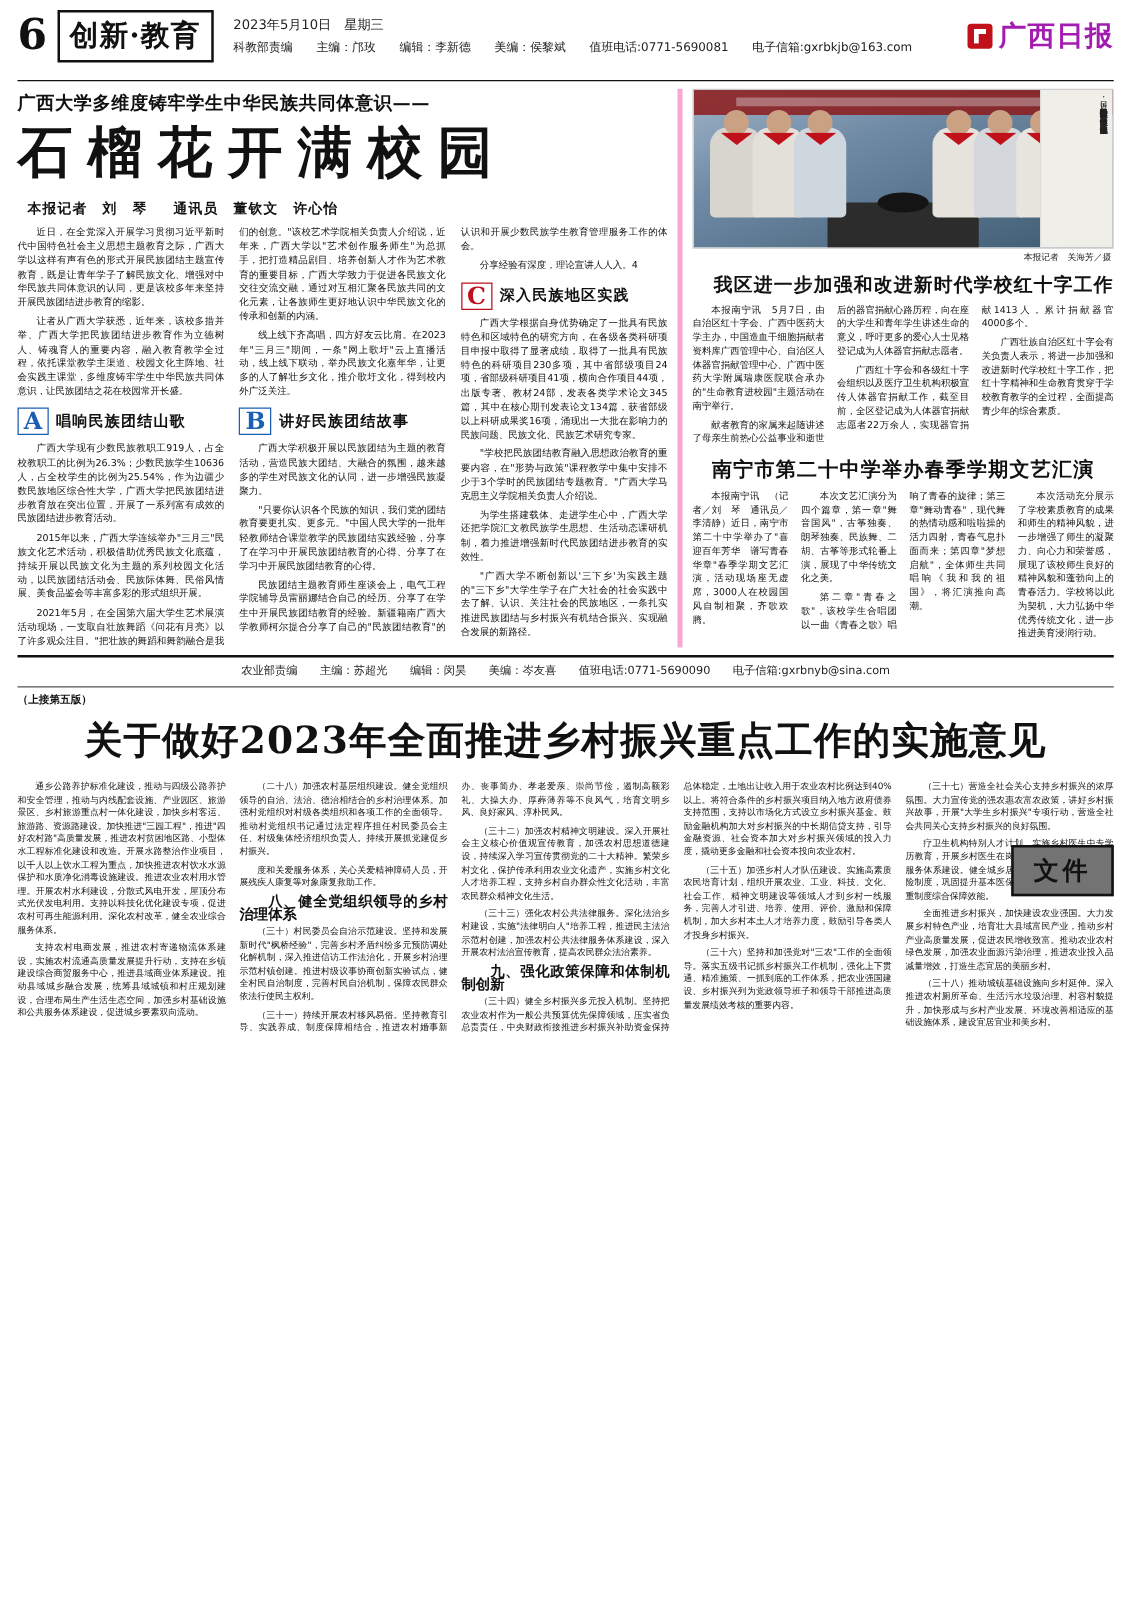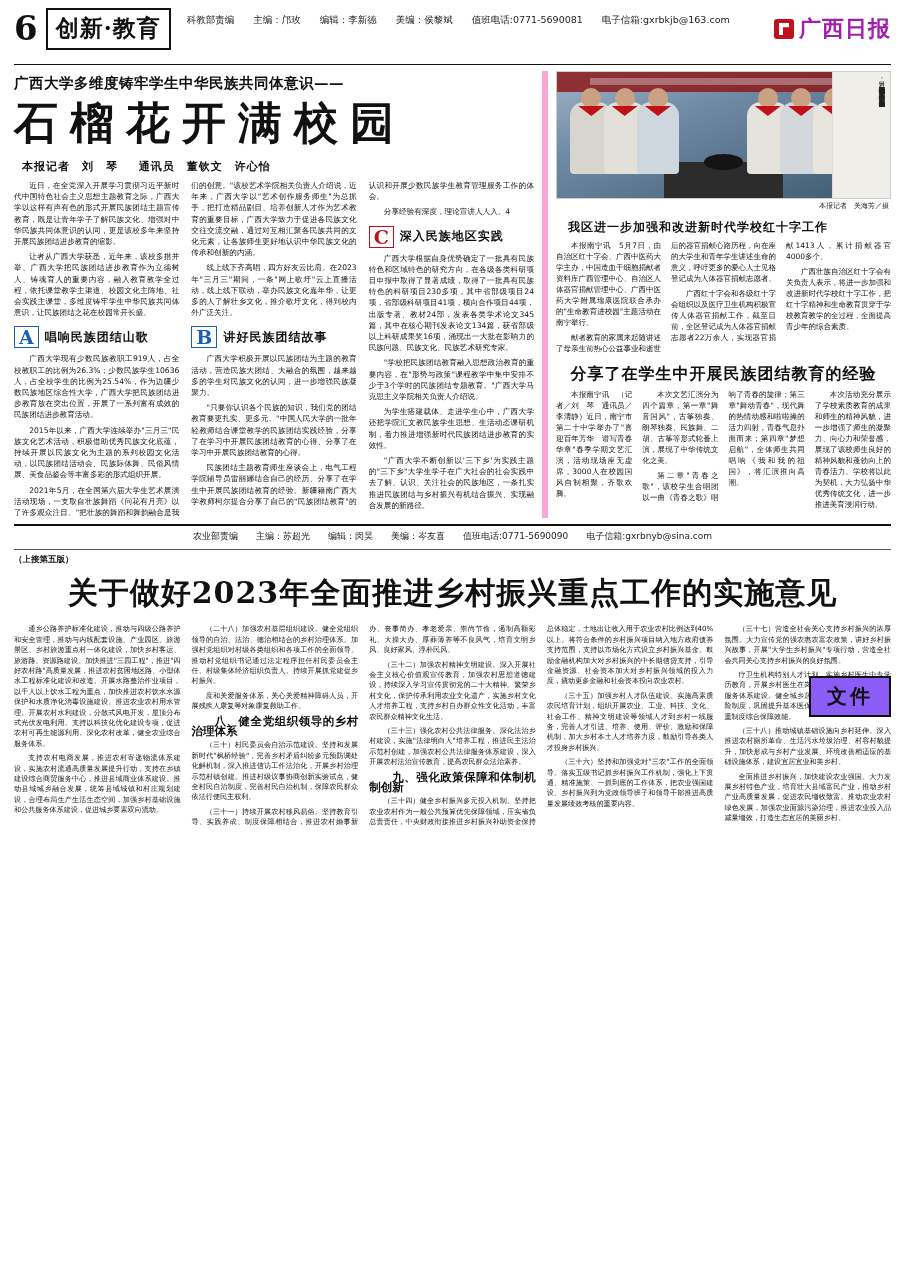--- a/index.html
+++ b/index.html
@@ -83,6 +83,7 @@
     <div class="pagenum">6</div>
     <div class="sectionbox">创新·教育</div>
     <div class="masthead-meta">
+      <div class="row1">2023年5月10日　星期三</div>
       <div class="row2">科教部责编　　主编：邝玫　　编辑：李新德　　美编：侯黎斌　　值班电话:0771-5690081　　电子信箱:gxrbkjb@163.com</div>
     </div>
     <div class="brand">

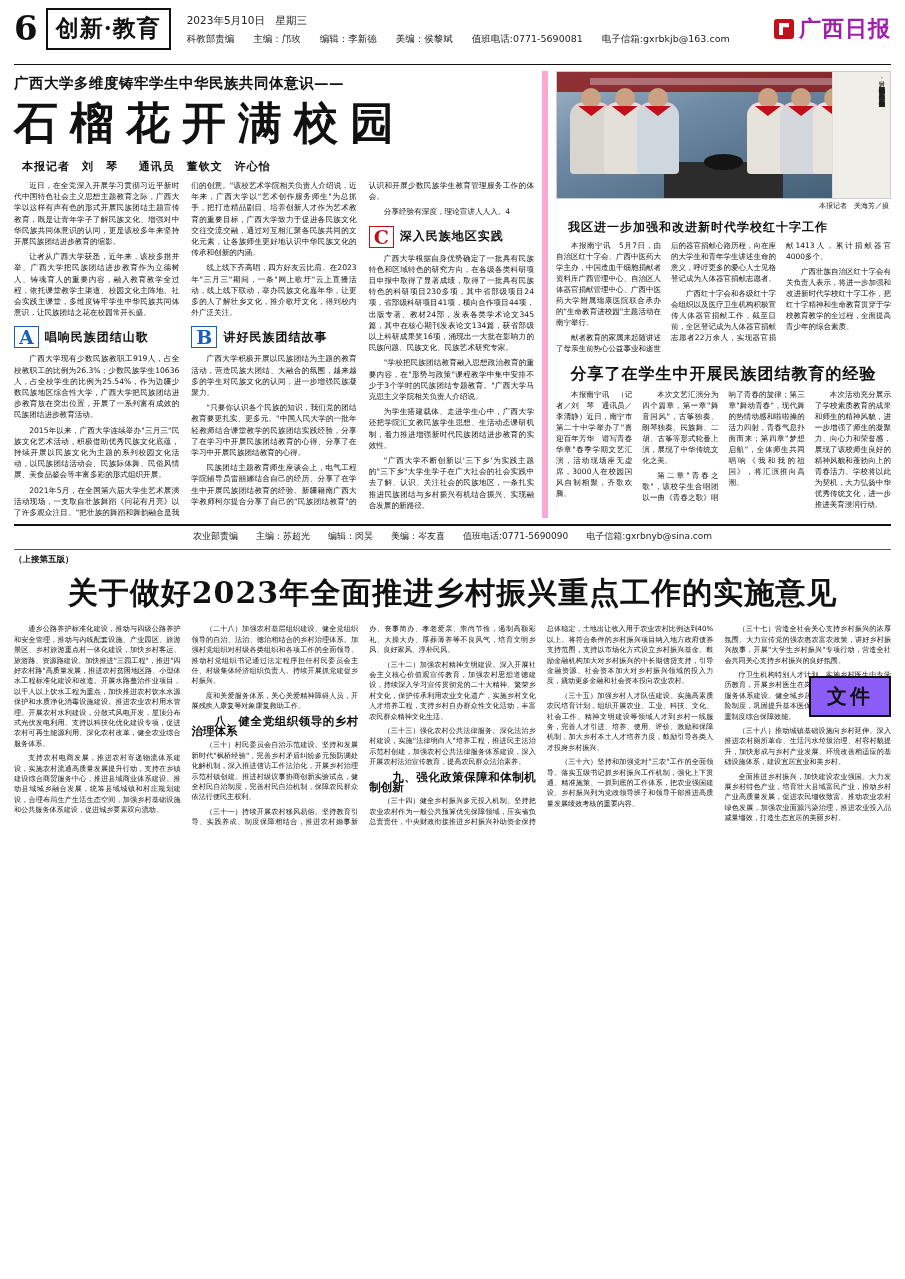--- a/index.html
+++ b/index.html
@@ -23,7 +23,7 @@
   
   .top{display:flex;padding:6px 14px 0 14px;box-sizing:border-box;}
   .top-left{width:528px;padding-right:8px;box-sizing:border-box;}
-  .top-right{width:349px;box-sizing:border-box;border-left:6px solid #f9a8d4;padding-left:8px;}
+  .top-right{width:349px;box-sizing:border-box;border-left:4px solid #f9a8d4;padding-left:8px;}
 
   .kicker{font-size:14.5px;font-weight:bold;letter-spacing:0.5px;line-height:20px;margin:2px 0 2px 0;font-family:"DejaVu Serif","Liberation Serif",serif;}
   .headline{font-size:44px;font-weight:bold;letter-spacing:12px;text-align:left;line-height:56px;margin:2px 0 8px 0;font-family:"DejaVu Serif","Liberation Serif",serif;}

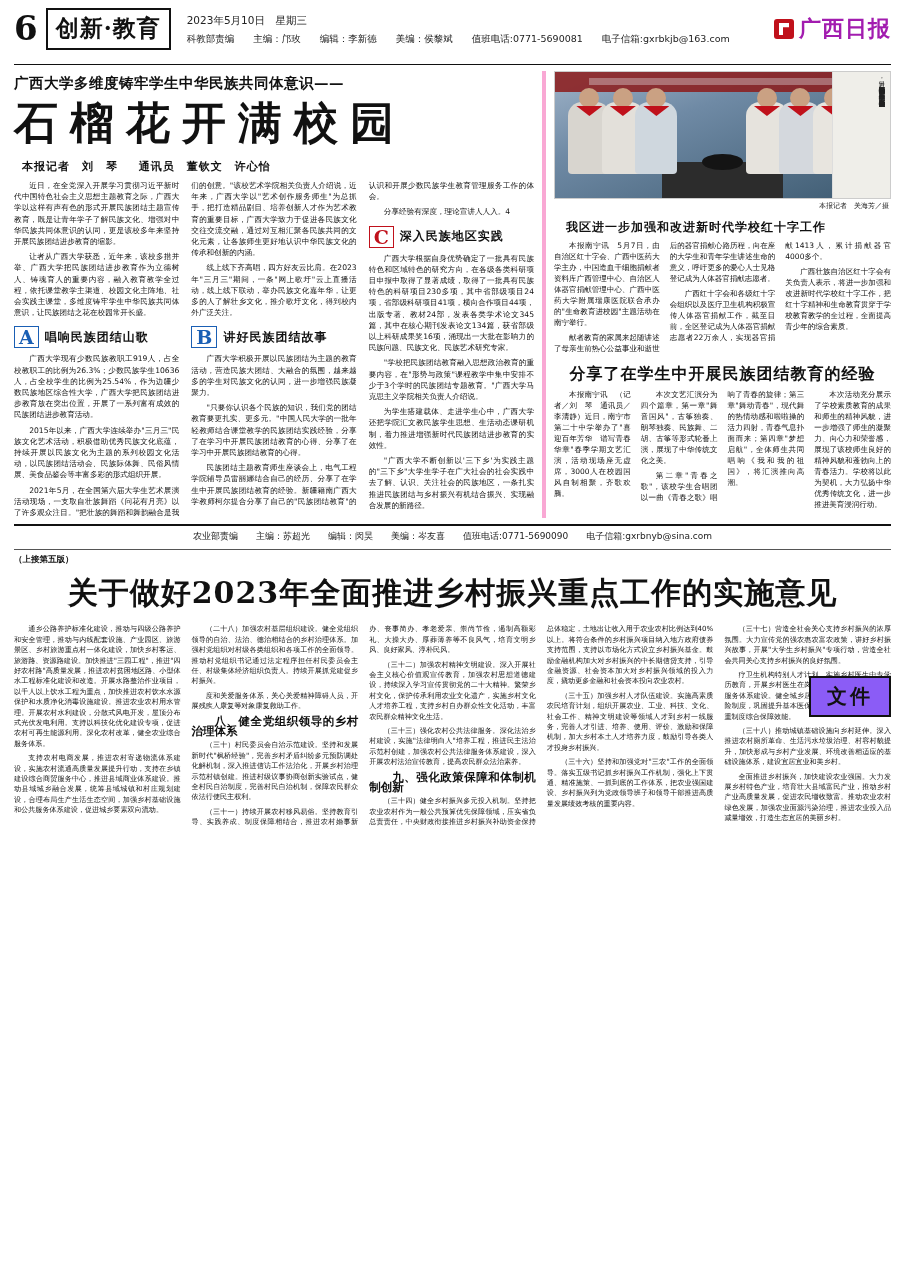--- a/index.html
+++ b/index.html
@@ -56,7 +56,7 @@
   .photo-side{position:absolute;right:0;top:0;width:58px;height:100%;background:#efeee9;border-left:1px solid #ddd;box-sizing:border-box;padding:4px 3px;font-size:6.3px;line-height:9px;writing-mode:vertical-rl;text-orientation:upright;color:#222;}
   .photo-cap{font-size:7px;line-height:10px;color:#222;text-align:right;padding:2px 2px 0 0;}
 
-  .r-head{font-size:12px;font-weight:bold;text-align:left;letter-spacing:1px;margin:8px 0 4px 12px;font-family:"DejaVu Serif","Liberation Serif",serif;}
+  .r-head{font-size:15px;font-weight:bold;text-align:right;letter-spacing:1px;margin:8px 0 4px 12px;font-family:"DejaVu Serif","Liberation Serif",serif;}
   .r-head2{font-size:16px;font-weight:bold;text-align:center;letter-spacing:1px;margin:10px 0 4px 0;font-family:"DejaVu Serif","Liberation Serif",serif;}
   .cols2{column-count:3;column-gap:10px;font-size:7.5px;line-height:11px;text-align:justify;}
   .cols2 p{margin:0 0 4px 0;text-indent:2em;}

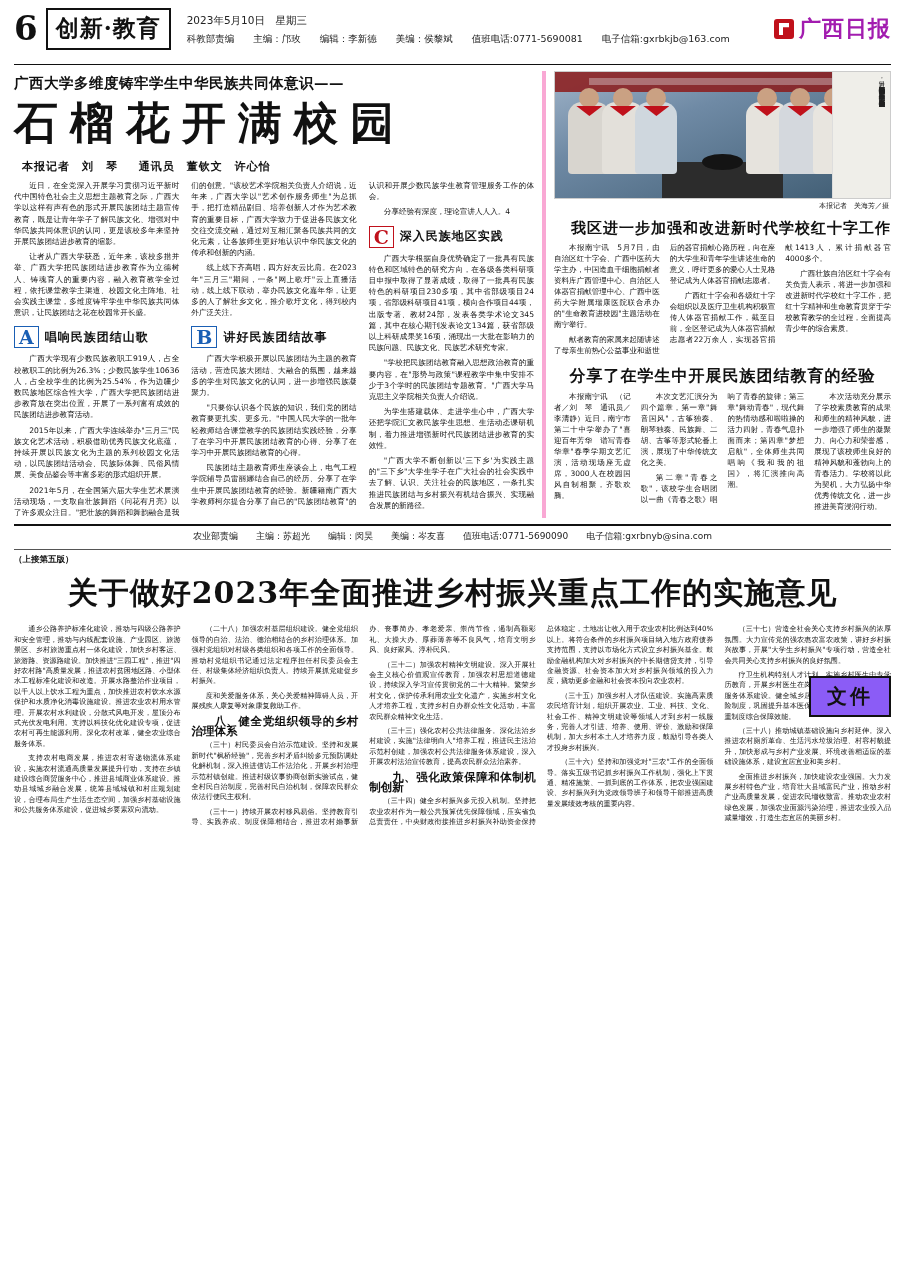--- a/index.html
+++ b/index.html
@@ -181,7 +181,7 @@
         <p>广西壮族自治区红十字会有关负责人表示，将进一步加强和改进新时代学校红十字工作，把红十字精神和生命教育贯穿于学校教育教学的全过程，全面提高青少年的综合素质。</p>
       </div>
 
-      <div class="r-head2">分享了在学生中开展民族团结教育的经验</div>
+      <div class="r-head2">南宁市第二十中学举办春季学期文艺汇演</div>
       <div class="cols2 c4">
         <p>本报南宁讯　（记者／刘　琴　通讯员／李清静）近日，南宁市第二十中学举办了"喜迎百年芳华　谱写青春华章"春季学期文艺汇演，活动现场座无虚席，3000人在校园国风自制相聚，齐歌欢腾。</p>
         <p>本次文艺汇演分为四个篇章，第一章"舞音国风"，古筝独奏、朗琴独奏、民族舞、二胡、古筝等形式轮番上演，展现了中华传统文化之美。</p>

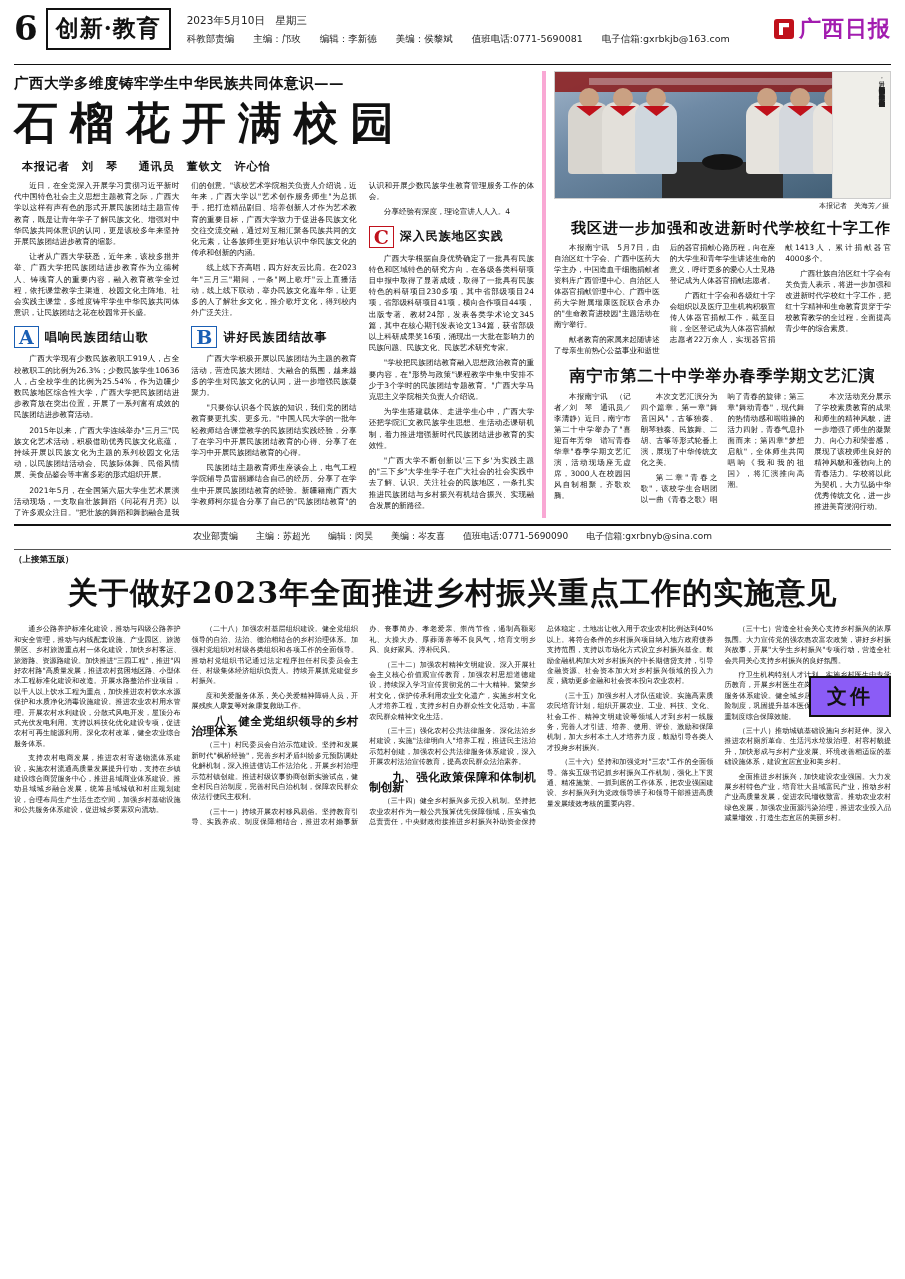--- a/index.html
+++ b/index.html
@@ -66,7 +66,7 @@
   .mid-sep{border-top:2px solid #111;margin:6px 14px 0 14px;}
 
   
-  .doc-tag{position:absolute;right:14px;top:676px;border:2px solid #111;padding:5px 16px;font-size:20px;font-weight:bold;letter-spacing:3px;background:#8b5cf6;font-family:"DejaVu Serif","Liberation Serif",serif;}
+  .doc-tag{position:absolute;right:14px;top:676px;border:2px solid #111;padding:5px 16px;font-size:20px;font-weight:bold;letter-spacing:3px;background:#737373;font-family:"DejaVu Serif","Liberation Serif",serif;}
   .bottom-meta{font-size:9px;text-align:center;padding:4px 0 2px 0;color:#222;}
   .doc-note{font-size:8.5px;font-weight:bold;padding:4px 14px 0 14px;}
   .doc-title{font-size:30px;font-weight:bold;text-align:center;letter-spacing:1px;line-height:42px;margin:6px 0 10px 0;font-family:"DejaVu Serif","Liberation Serif",serif;}

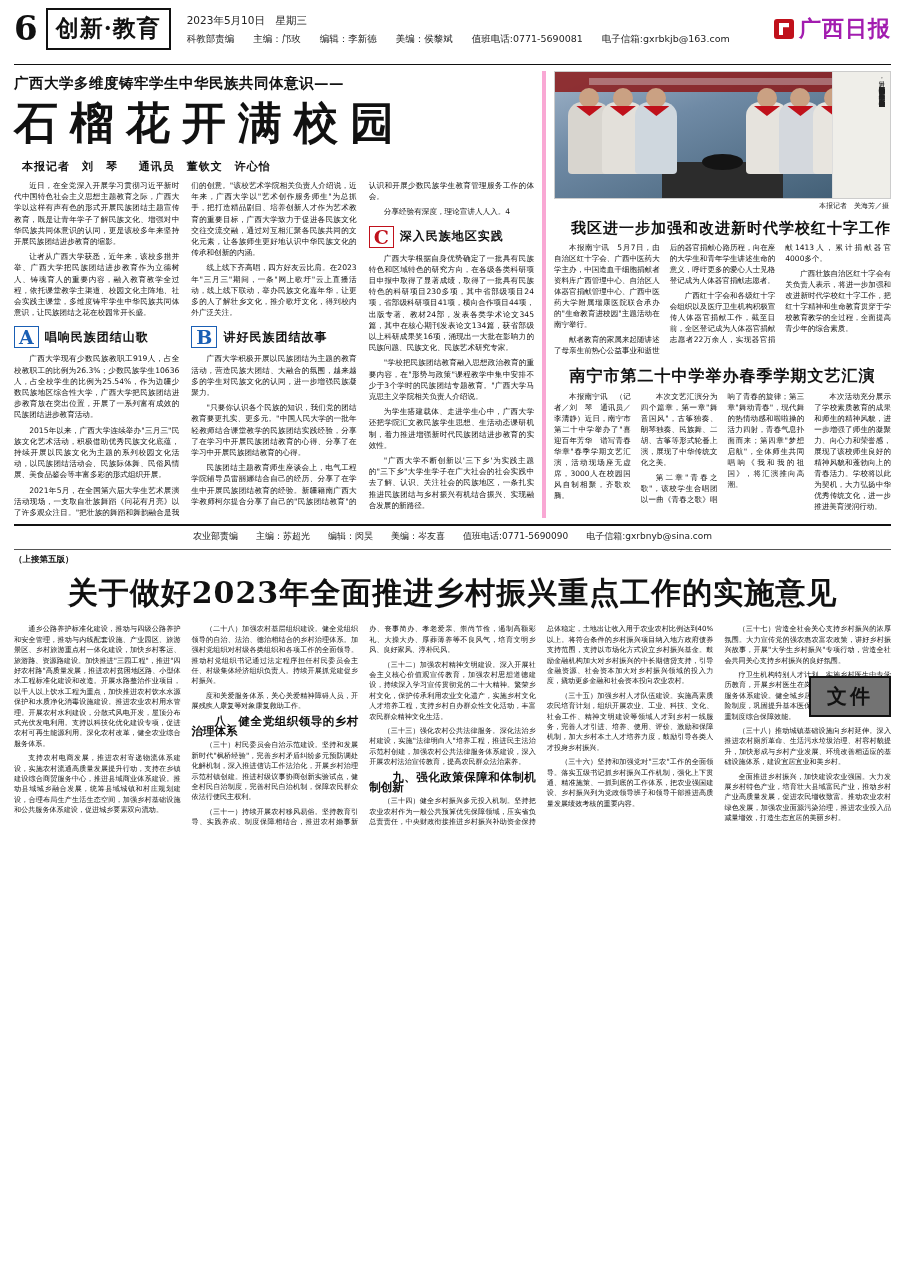--- a/index.html
+++ b/index.html
@@ -215,8 +215,8 @@
     <p>（三十六）坚持和加强党对"三农"工作的全面领导。落实五级书记抓乡村振兴工作机制，强化上下贯通、精准施策、一抓到底的工作体系，把农业强国建设、乡村振兴列为党政领导班子和领导干部推进高质量发展绩效考核的重要内容。</p>
     <p>（三十七）营造全社会关心支持乡村振兴的浓厚氛围。大力宣传党的强农惠农富农政策，讲好乡村振兴故事，开展"大学生乡村振兴"专项行动，营造全社会共同关心支持乡村振兴的良好氛围。</p>
     <p>疗卫生机构特别人才计划，实施乡村医生中专学历教育，开展乡村医生在岗培训，加强村级医疗卫生服务体系建设。健全城乡居民基本医疗保险和大病保险制度，巩固提升基本医保、大病保险、医疗救助三重制度综合保障效能。</p>
+    <p>全面推进乡村振兴，加快建设农业强国。大力发展乡村特色产业，培育壮大县域富民产业，推动乡村产业高质量发展，促进农民增收致富。推动农业农村绿色发展，加强农业面源污染治理，推进农业投入品减量增效，打造生态宜居的美丽乡村。</p>
     <p>（三十八）推动城镇基础设施向乡村延伸。深入推进农村厕所革命、生活污水垃圾治理、村容村貌提升，加快形成与乡村产业发展、环境改善相适应的基础设施体系，建设宜居宜业和美乡村。</p>
-    <p>全面推进乡村振兴，加快建设农业强国。大力发展乡村特色产业，培育壮大县域富民产业，推动乡村产业高质量发展，促进农民增收致富。推动农业农村绿色发展，加强农业面源污染治理，推进农业投入品减量增效，打造生态宜居的美丽乡村。</p>
     <p></p>
   </div>
 

